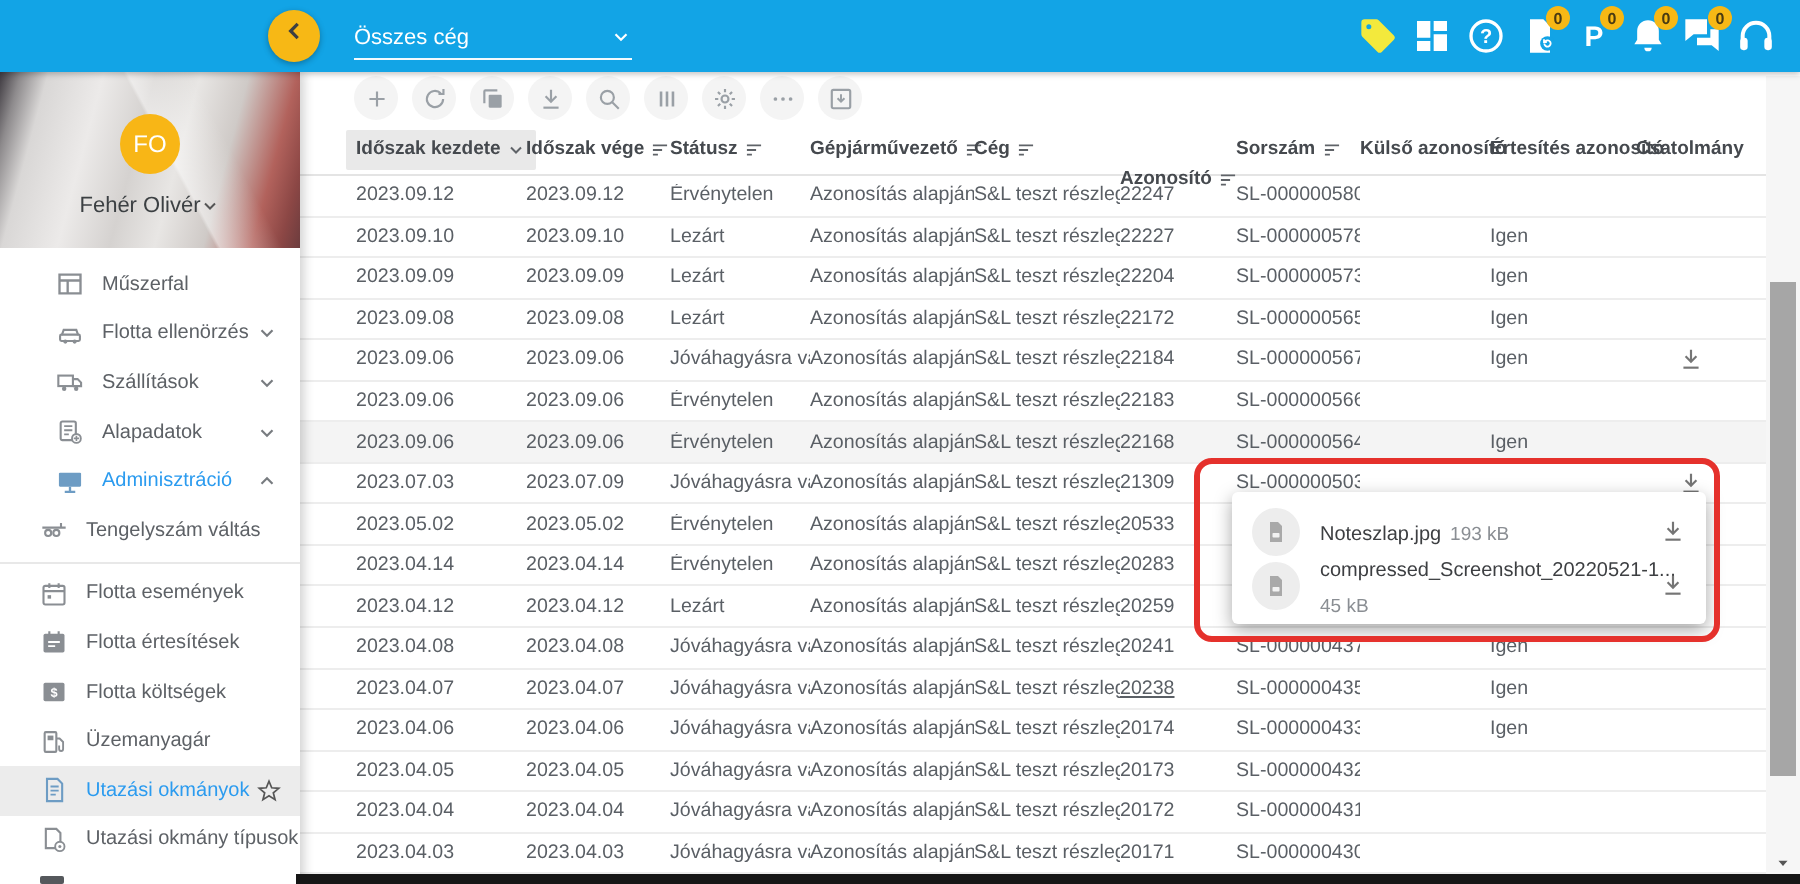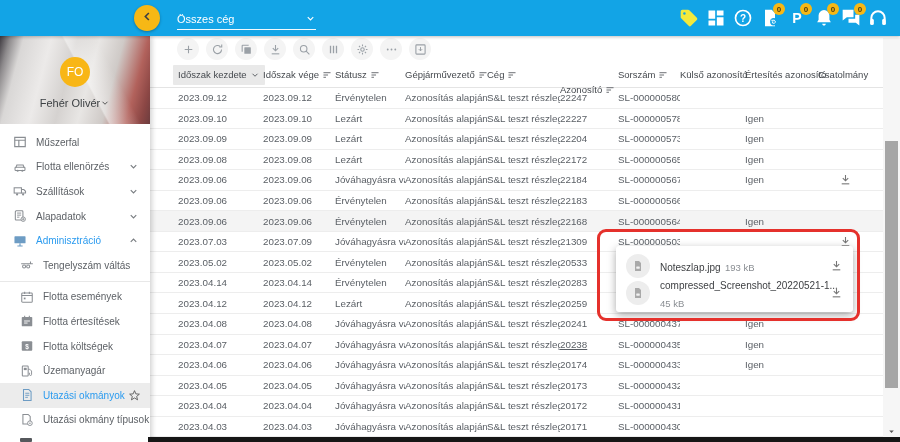--- a/index.html
+++ b/index.html
@@ -63,7 +63,7 @@
   .tbtn svg{width:13px;height:13px}
   .thead{height:26px;display:flex;align-items:center;padding-left:28px;
     border-bottom:1px solid #e4e4e4}
-  .th{display:flex;align-items:center;gap:3px;font-size:9.5px;font-weight:normal;color:#45494e;
+  .th{display:flex;align-items:center;gap:3px;font-size:9.5px;font-weight:bold;color:#45494e;
     white-space:nowrap;cursor:pointer;flex:none}
   .th .sic{width:10px;height:10px;color:#5f6368;display:inline-flex;flex:none}
   .th .sic svg{width:10px;height:10px}

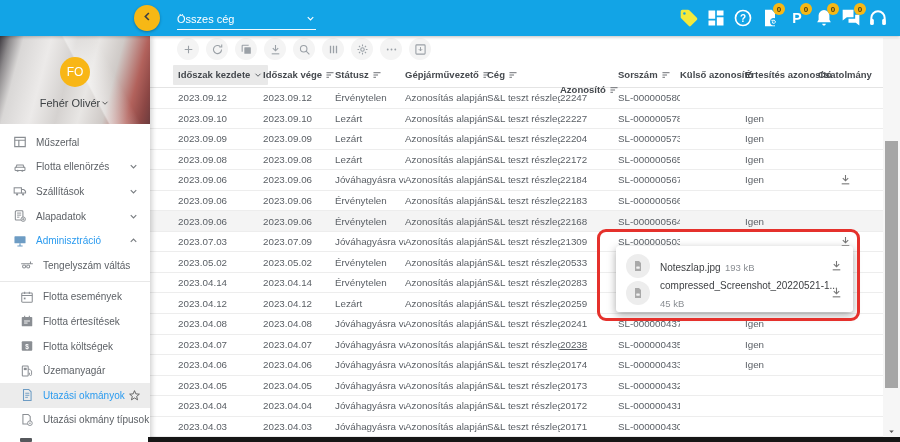--- a/index.html
+++ b/index.html
@@ -41,7 +41,7 @@
     justify-content:center;gap:0;font-size:11px;color:#3c4043;cursor:pointer}
   .uname .chev{width:10px;height:10px;color:#555;display:inline-flex}
   .menu{padding-top:6px}
-  .mi{position:relative;display:flex;align-items:center;height:24.6px;padding-left:13px;
+  .mi{position:relative;display:flex;align-items:center;height:24.6px;padding-left:28px;
     padding-right:10px;font-size:10px;color:#5d6166;cursor:pointer;white-space:nowrap}
   .mi.l1{padding-left:20px}
   .mic{width:14px;height:14px;margin-right:9px;color:#8a8e93;flex:none;display:inline-flex}

